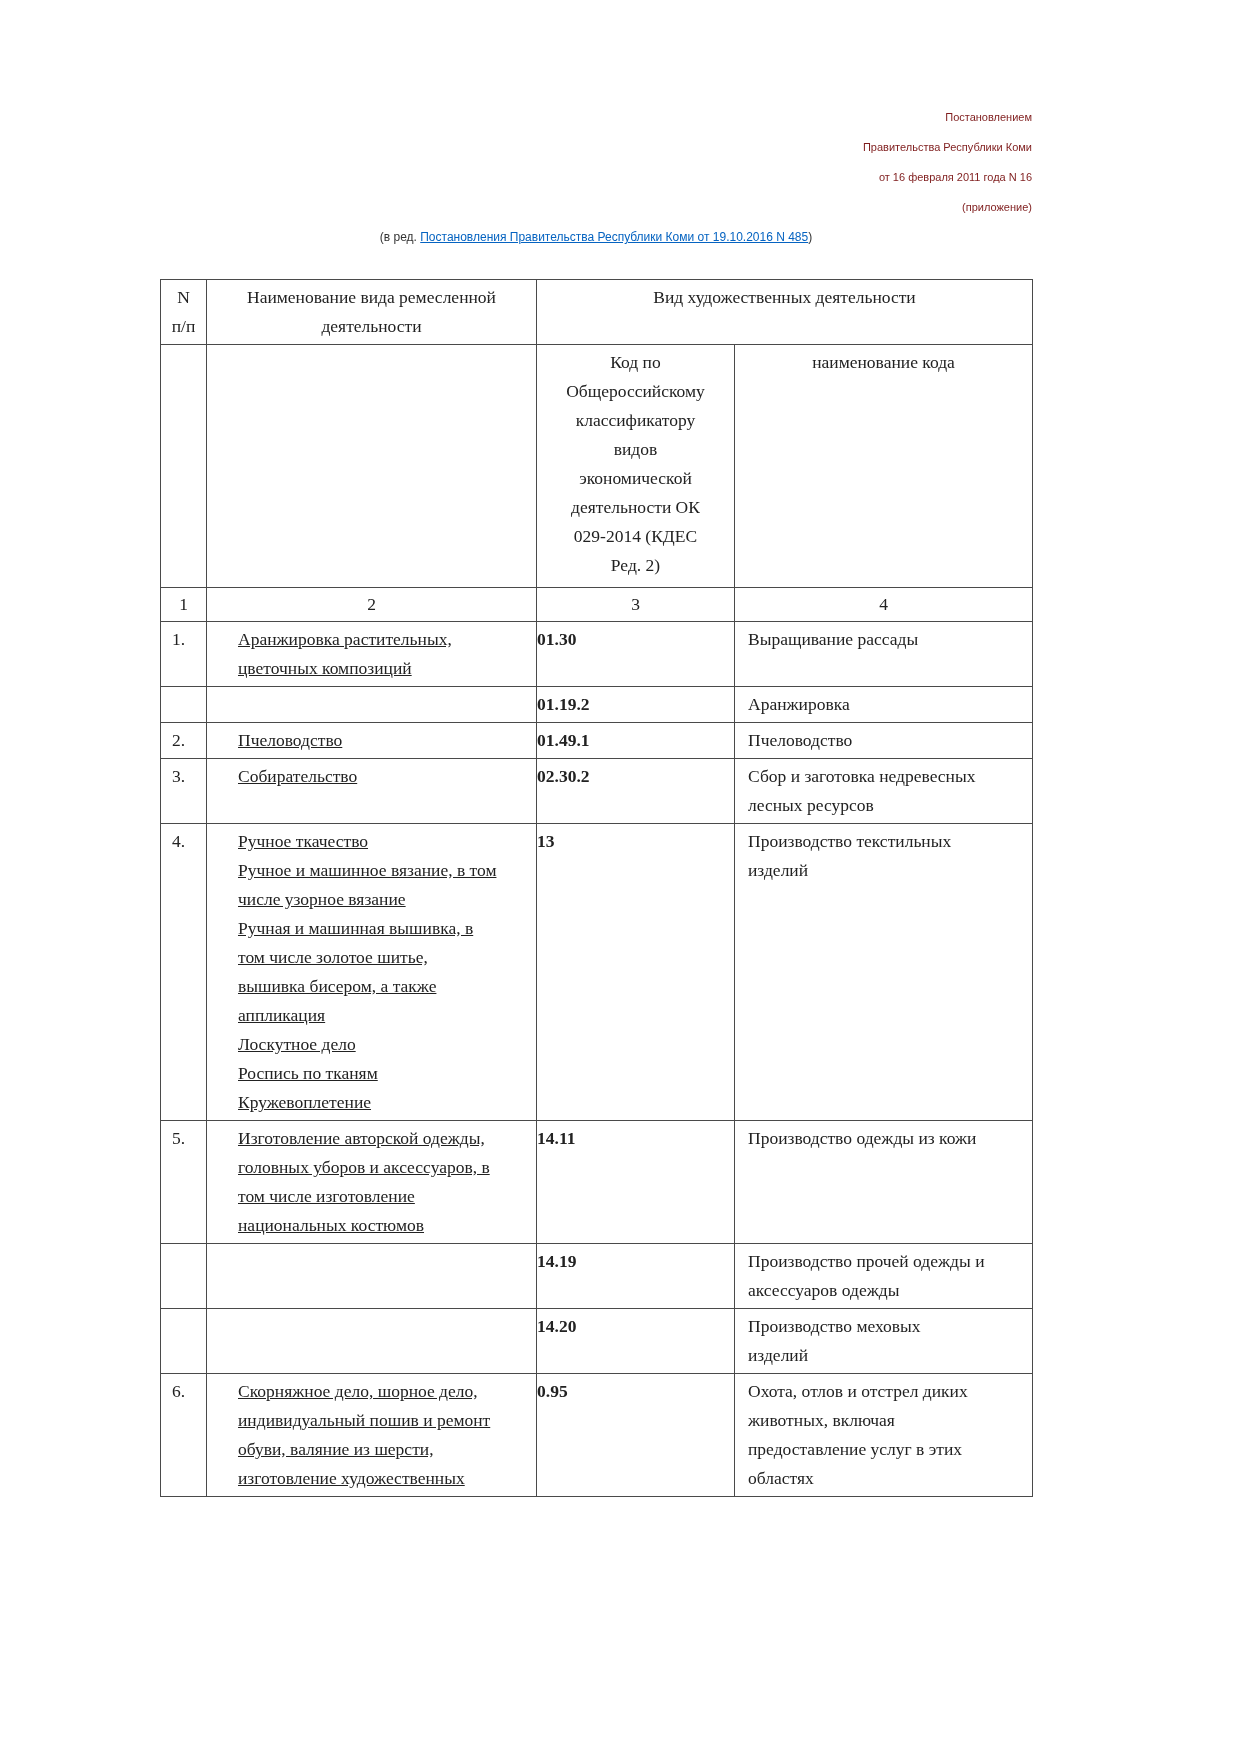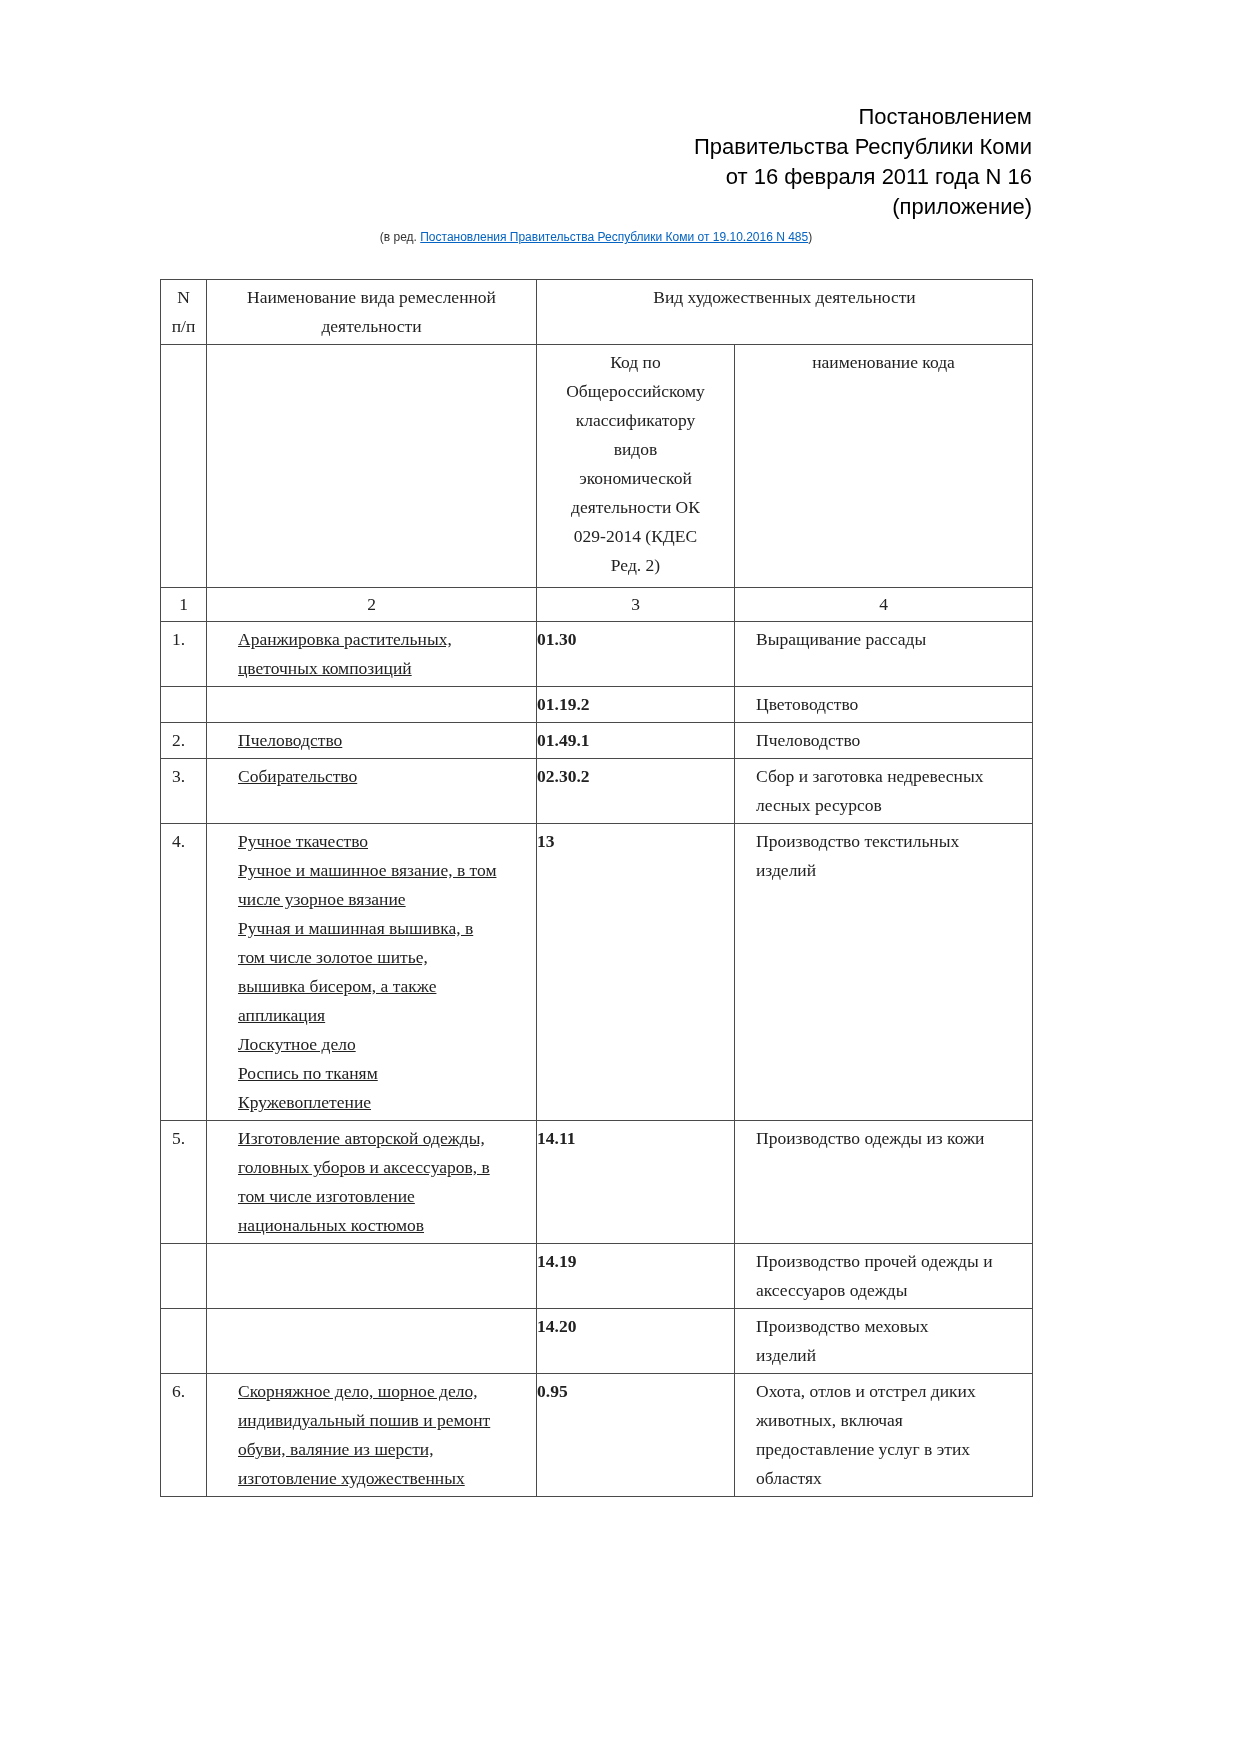--- a/index.html
+++ b/index.html
@@ -20,9 +20,9 @@
 
   .hdr-line {
     text-align: right;
-    font-size: 22px;
+    font-size: 11px;
     line-height: 30px;
-    color: #000000;
+    color: #7f1d1d;
   }
   .edit-line {
     text-align: center;

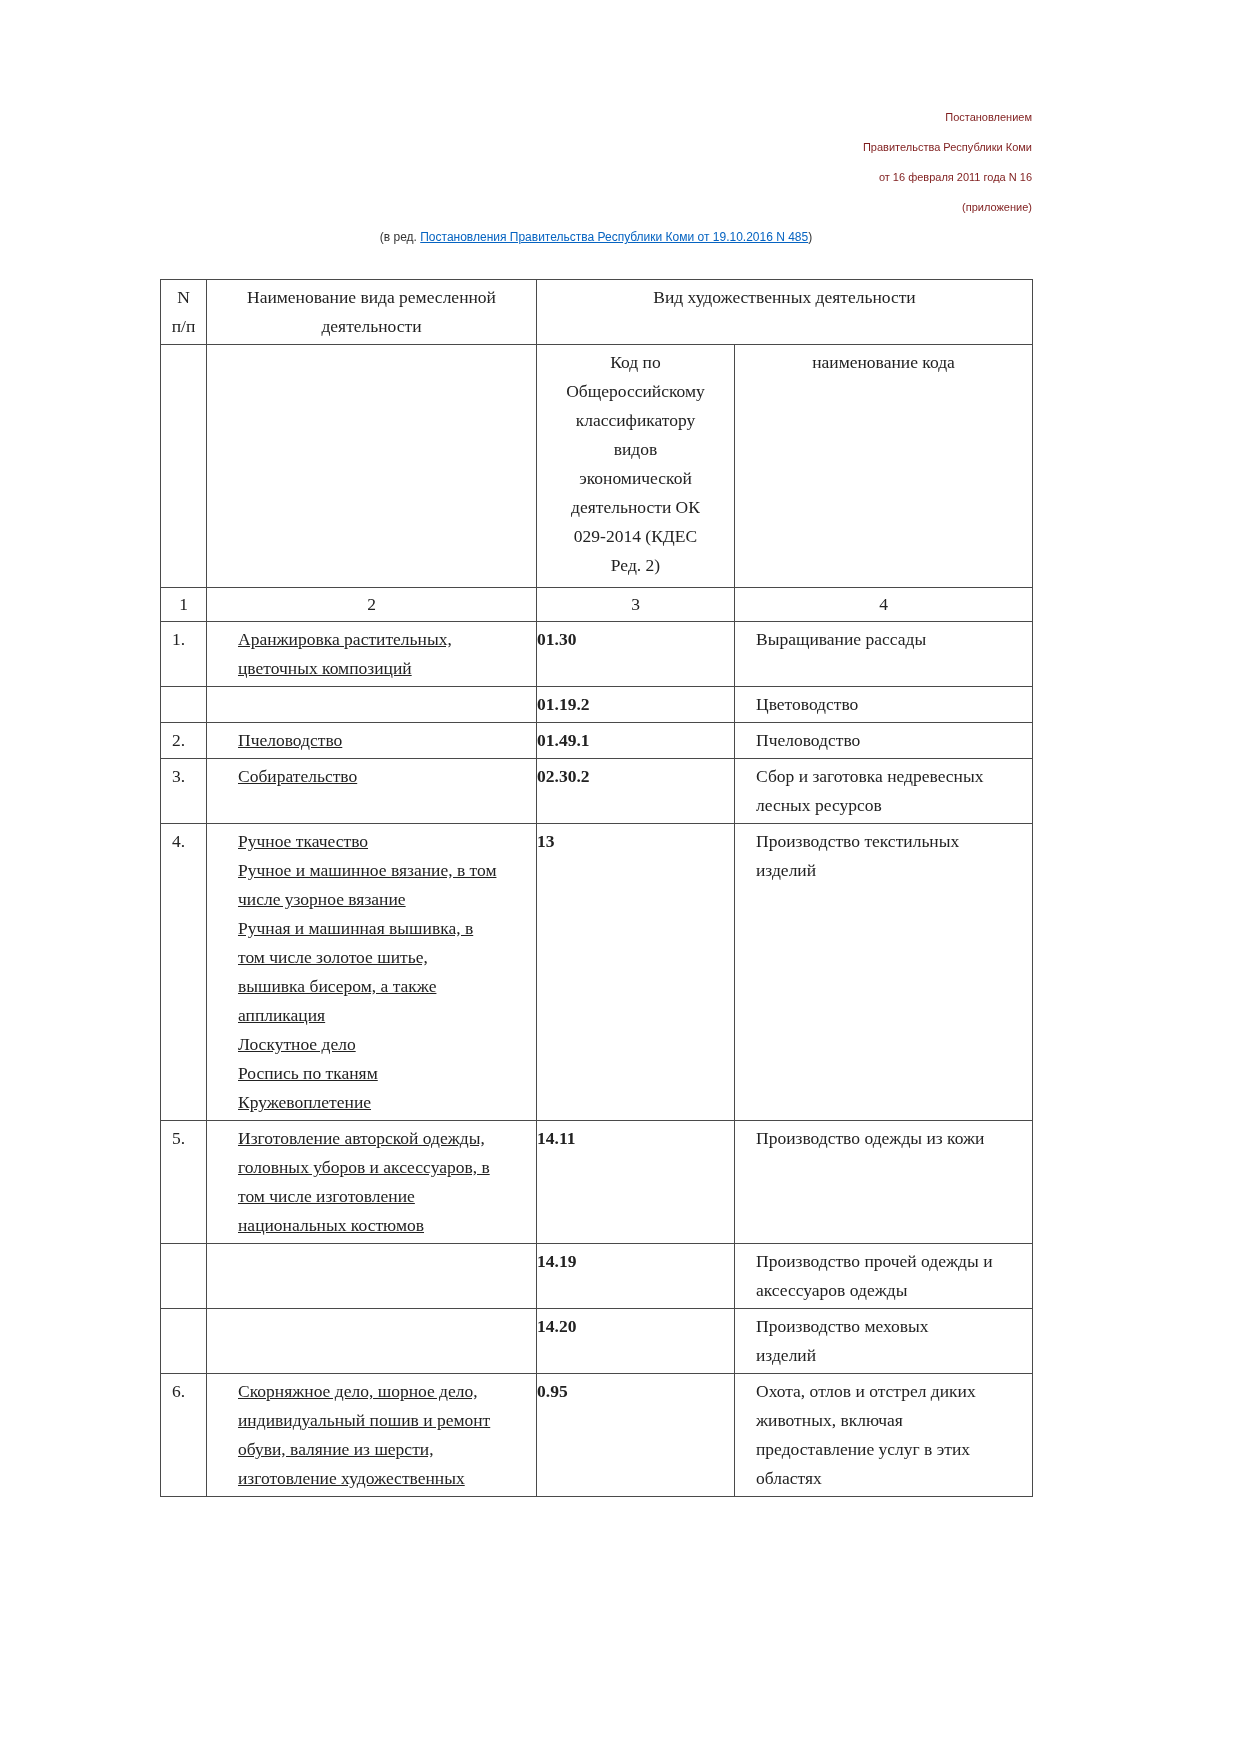--- a/index.html
+++ b/index.html
@@ -61,7 +61,7 @@
   td.hc { text-align: center; padding: 3px 5px; }
   td.codehdr { height: 236px; }
   td.name-cell { padding-left: 31px; text-decoration: underline; }
-  td.codename-cell { padding-left: 21px; }
+  td.codename-cell { padding-left: 13px; }
   td.num-cell { padding-left: 11px; }
   td.code-cell { padding-left: 0; font-weight: bold; }
   tr.colnums td { text-align: center; padding: 2px 4px; }

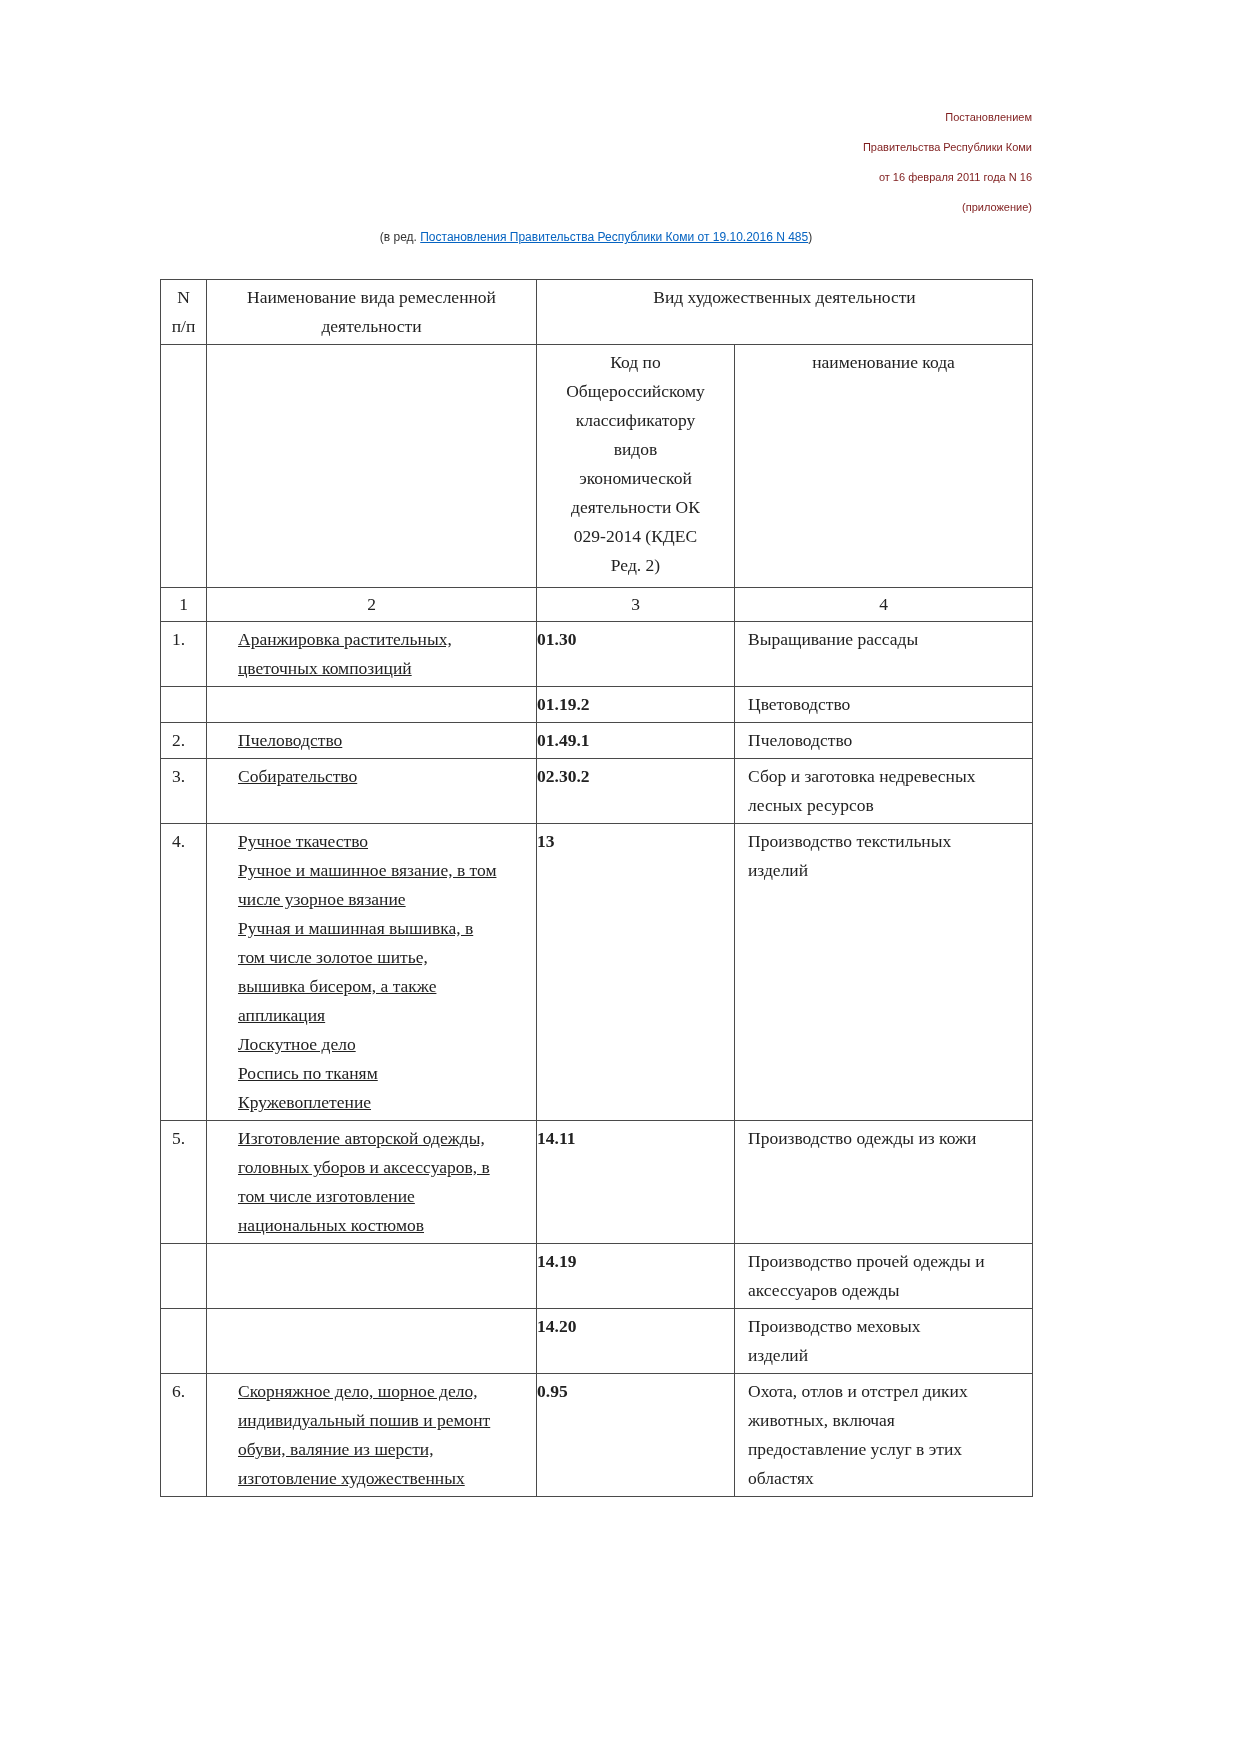--- a/index.html
+++ b/index.html
@@ -126,7 +126,7 @@
           <td class="num-cell"></td>
           <td class="name-cell"></td>
           <td class="code-cell">01.19.2</td>
-          <td class="codename-cell">Цветоводство</td>
+          <td class="codename-cell">Аранжировка</td>
         </tr>
         <tr>
           <td class="num-cell">2.</td>

